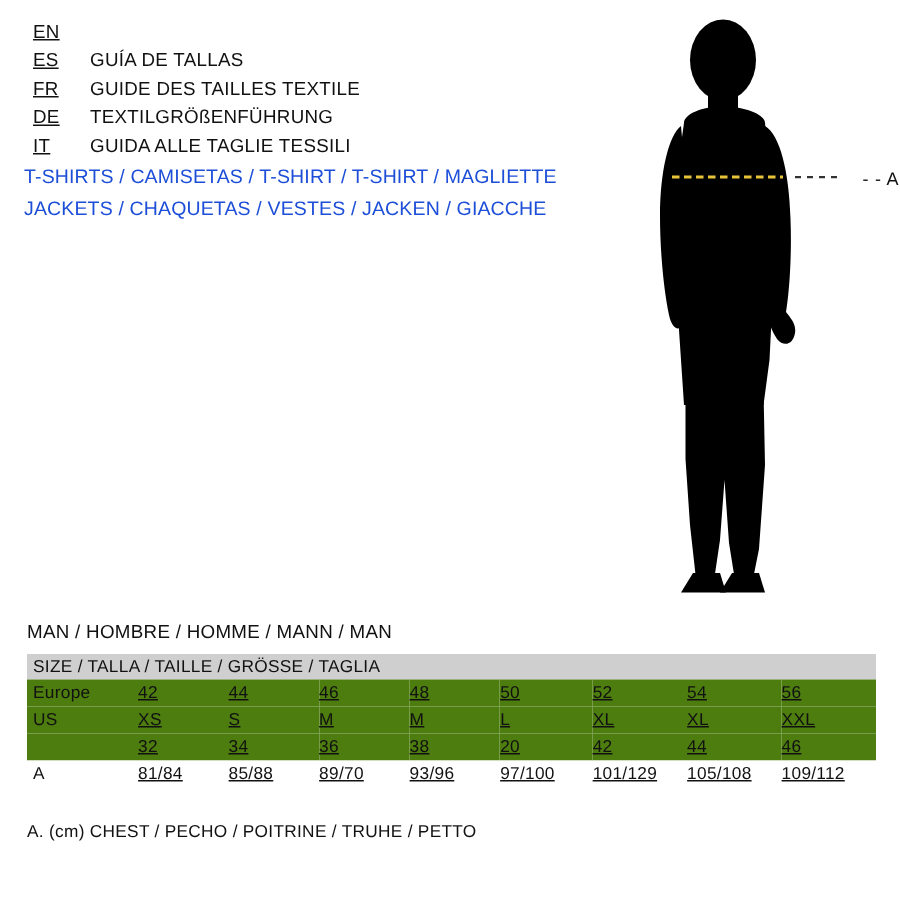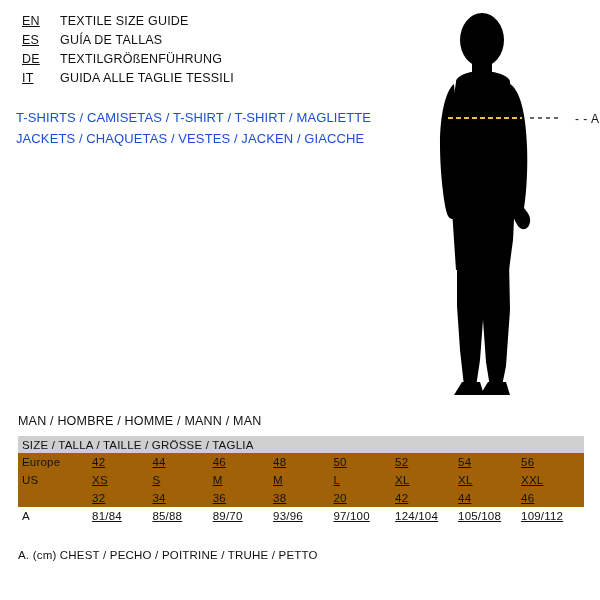--- a/index.html
+++ b/index.html
@@ -146,7 +146,6 @@
   <div class="legend">
     <div class="legend-row">
       <span class="legend-code">EN</span>
-      <span class="legend-text">TEXTILE SIZE GUIDE</span>
     </div>
     <div class="legend-row">
       <span class="legend-code">ES</span>

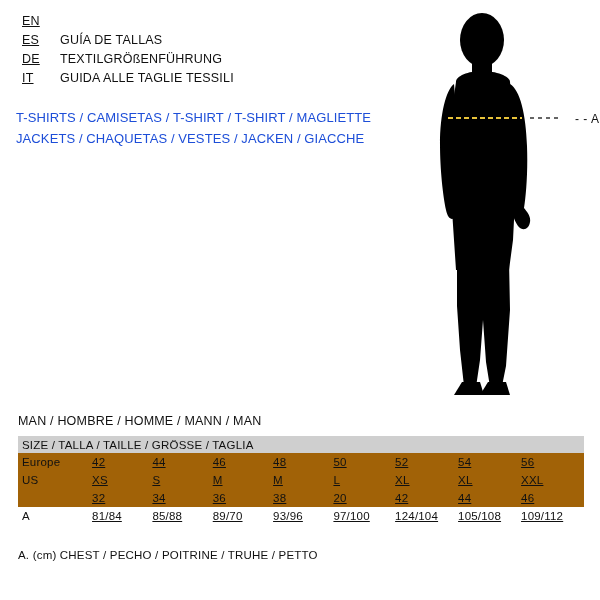--- a/index.html
+++ b/index.html
@@ -150,6 +150,10 @@
     <div class="legend-row">
       <span class="legend-code">ES</span>
       <span class="legend-text">GUÍA DE TALLAS</span>
+    </div>
+    <div class="legend-row">
+      <span class="legend-code">FR</span>
+      <span class="legend-text">GUIDE DES TAILLES TEXTILE</span>
     </div>
     <div class="legend-row">
       <span class="legend-code">DE</span>

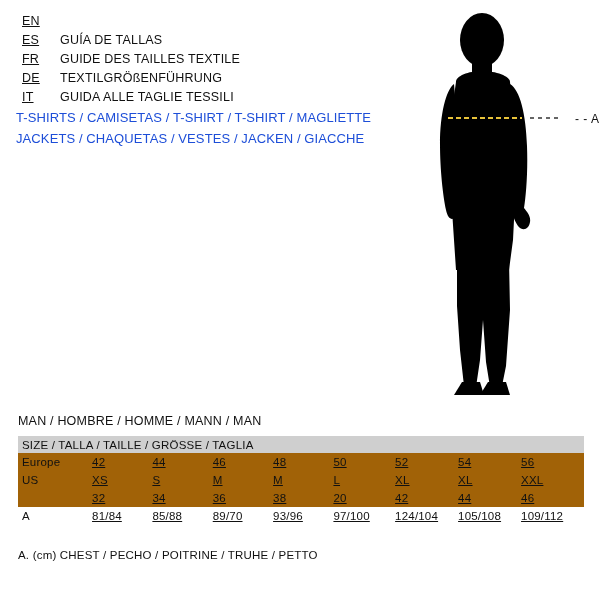--- a/index.html
+++ b/index.html
@@ -116,7 +116,7 @@
     font-size: 11.5px;
   }
   tr.band td {
-    background: #a16207;
+    background: #4d7c0f;
   }
   tr.white td {
     background: #ffffff;

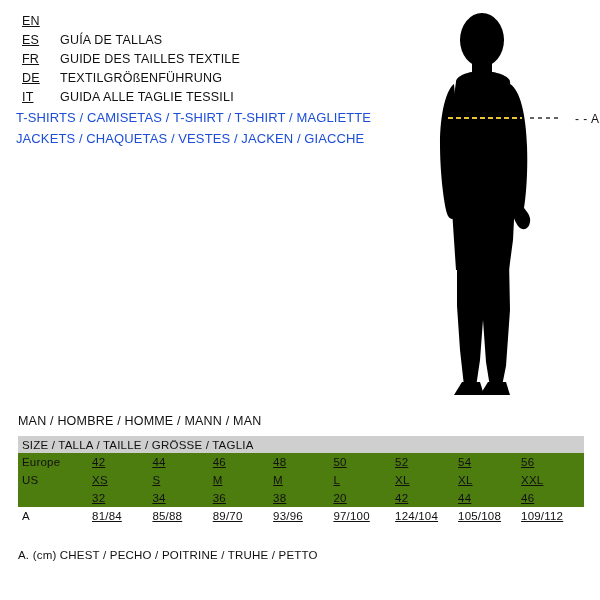--- a/index.html
+++ b/index.html
@@ -282,7 +282,7 @@
           <td class="c-val">89/70</td>
           <td class="c-val">93/96</td>
           <td class="c-val">97/100</td>
-          <td class="c-val">124/104</td>
+          <td class="c-val">101/129</td>
           <td class="c-val">105/108</td>
           <td class="c-val">109/112</td>
         </tr>

